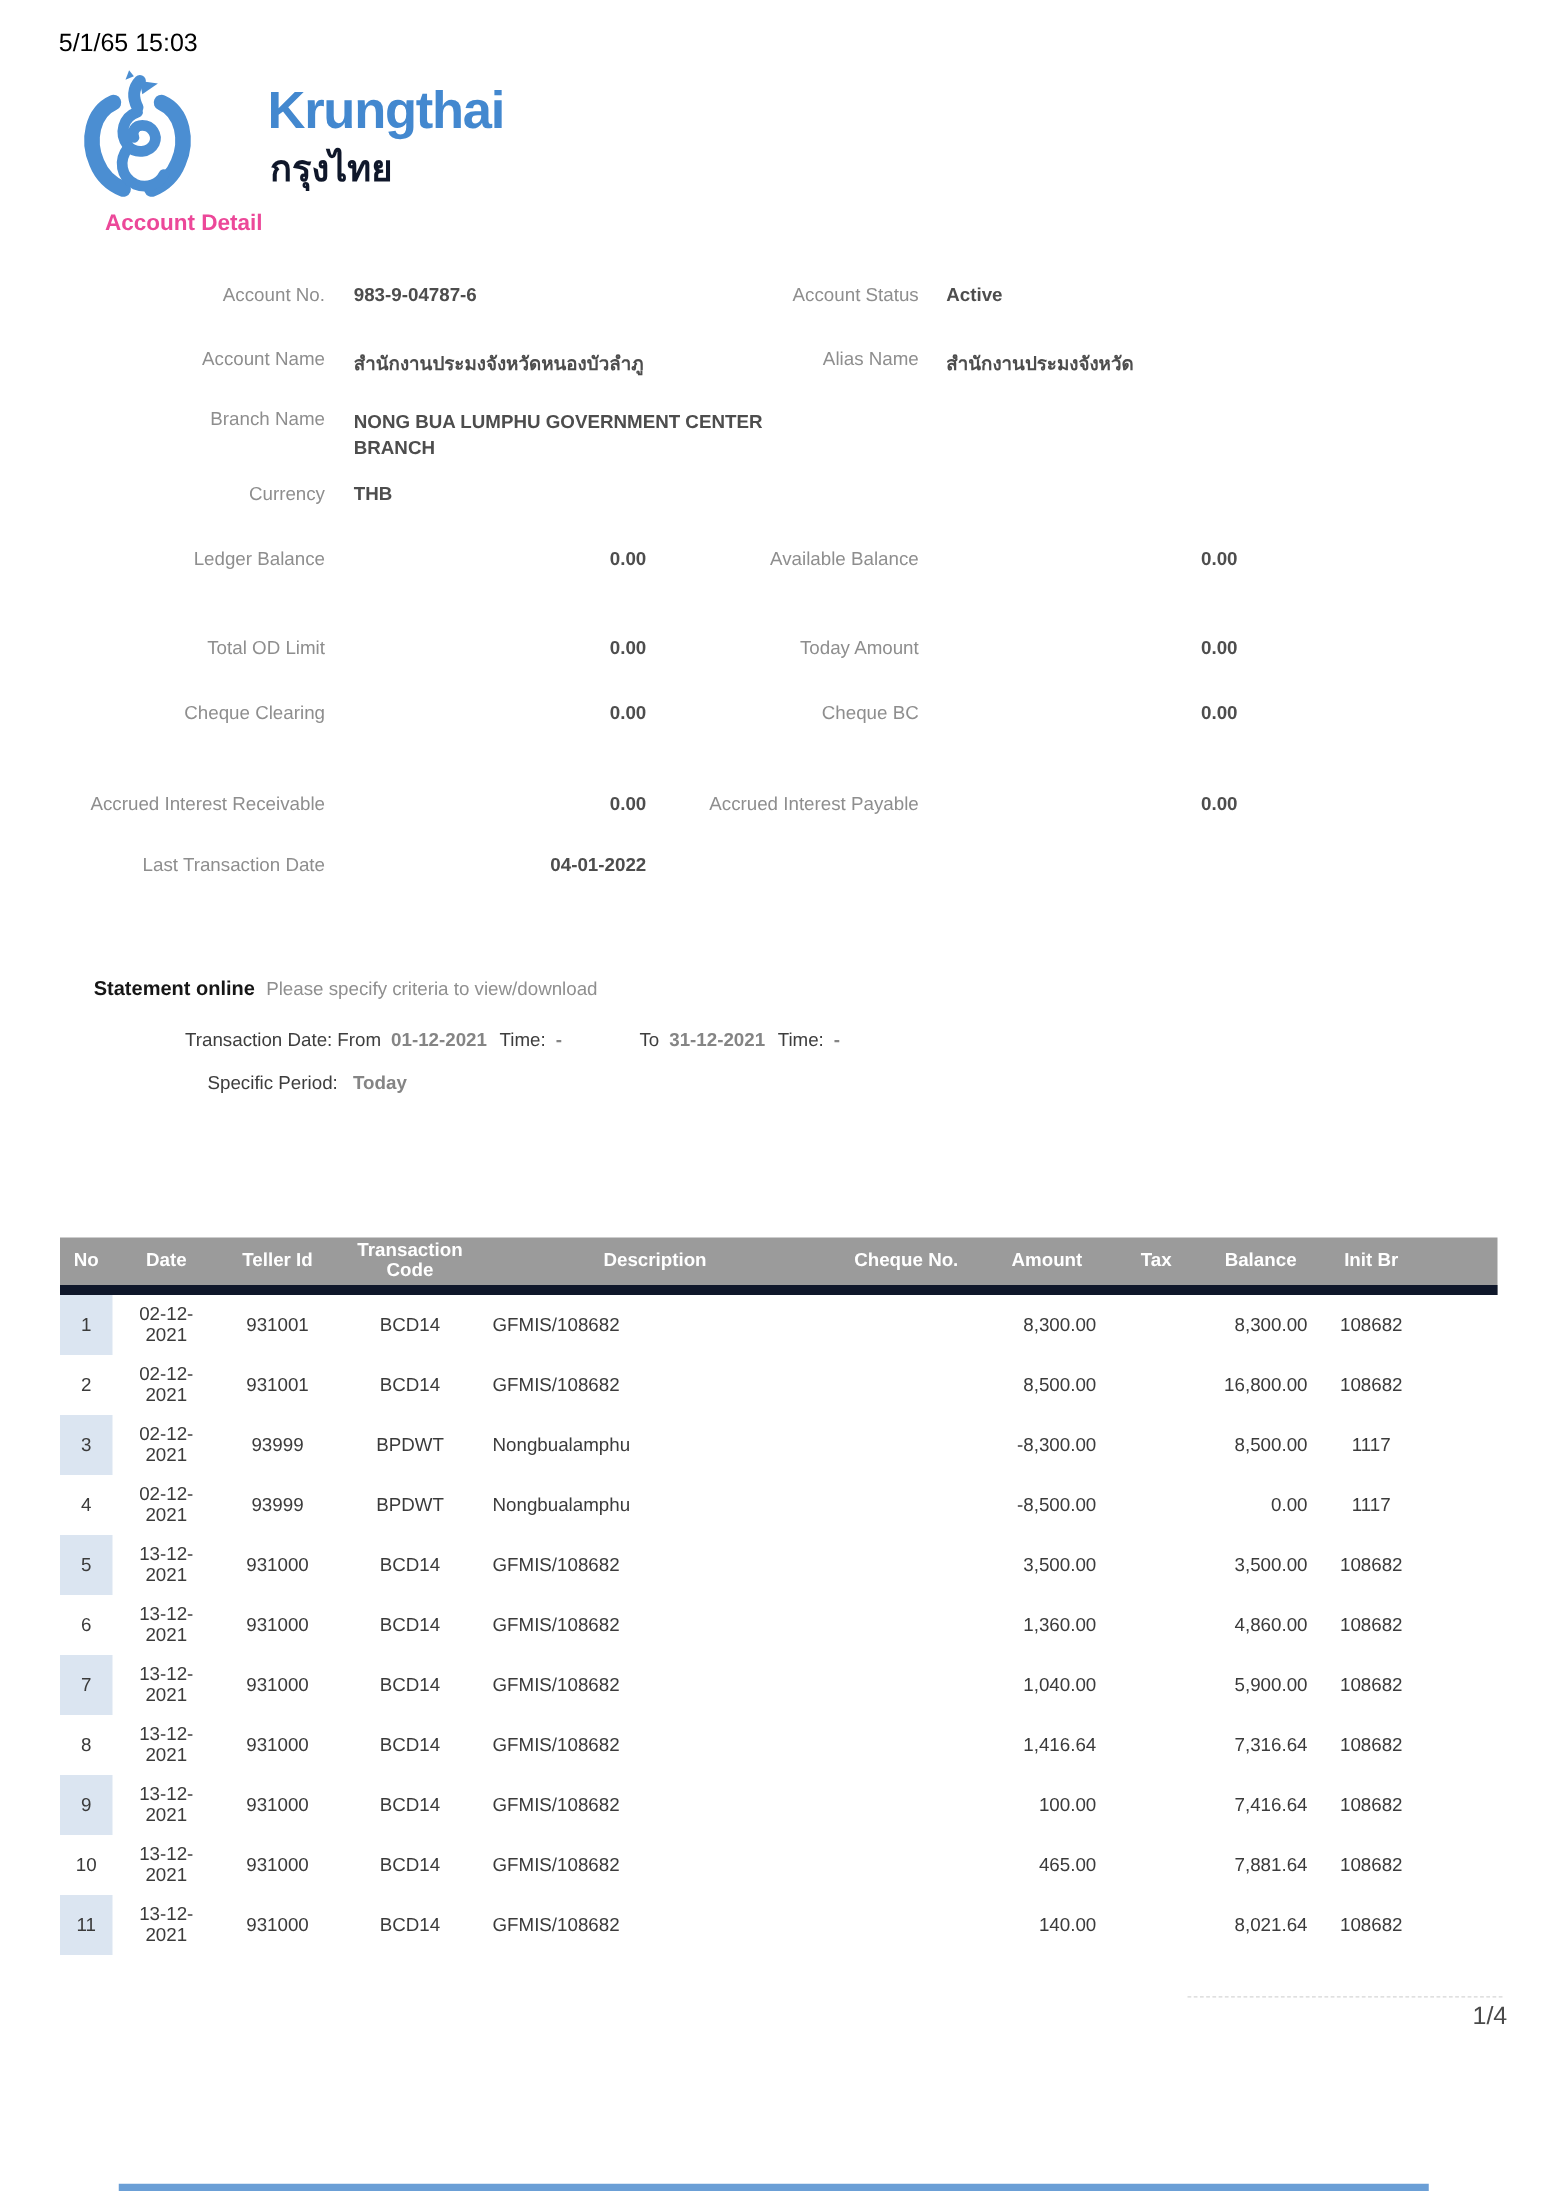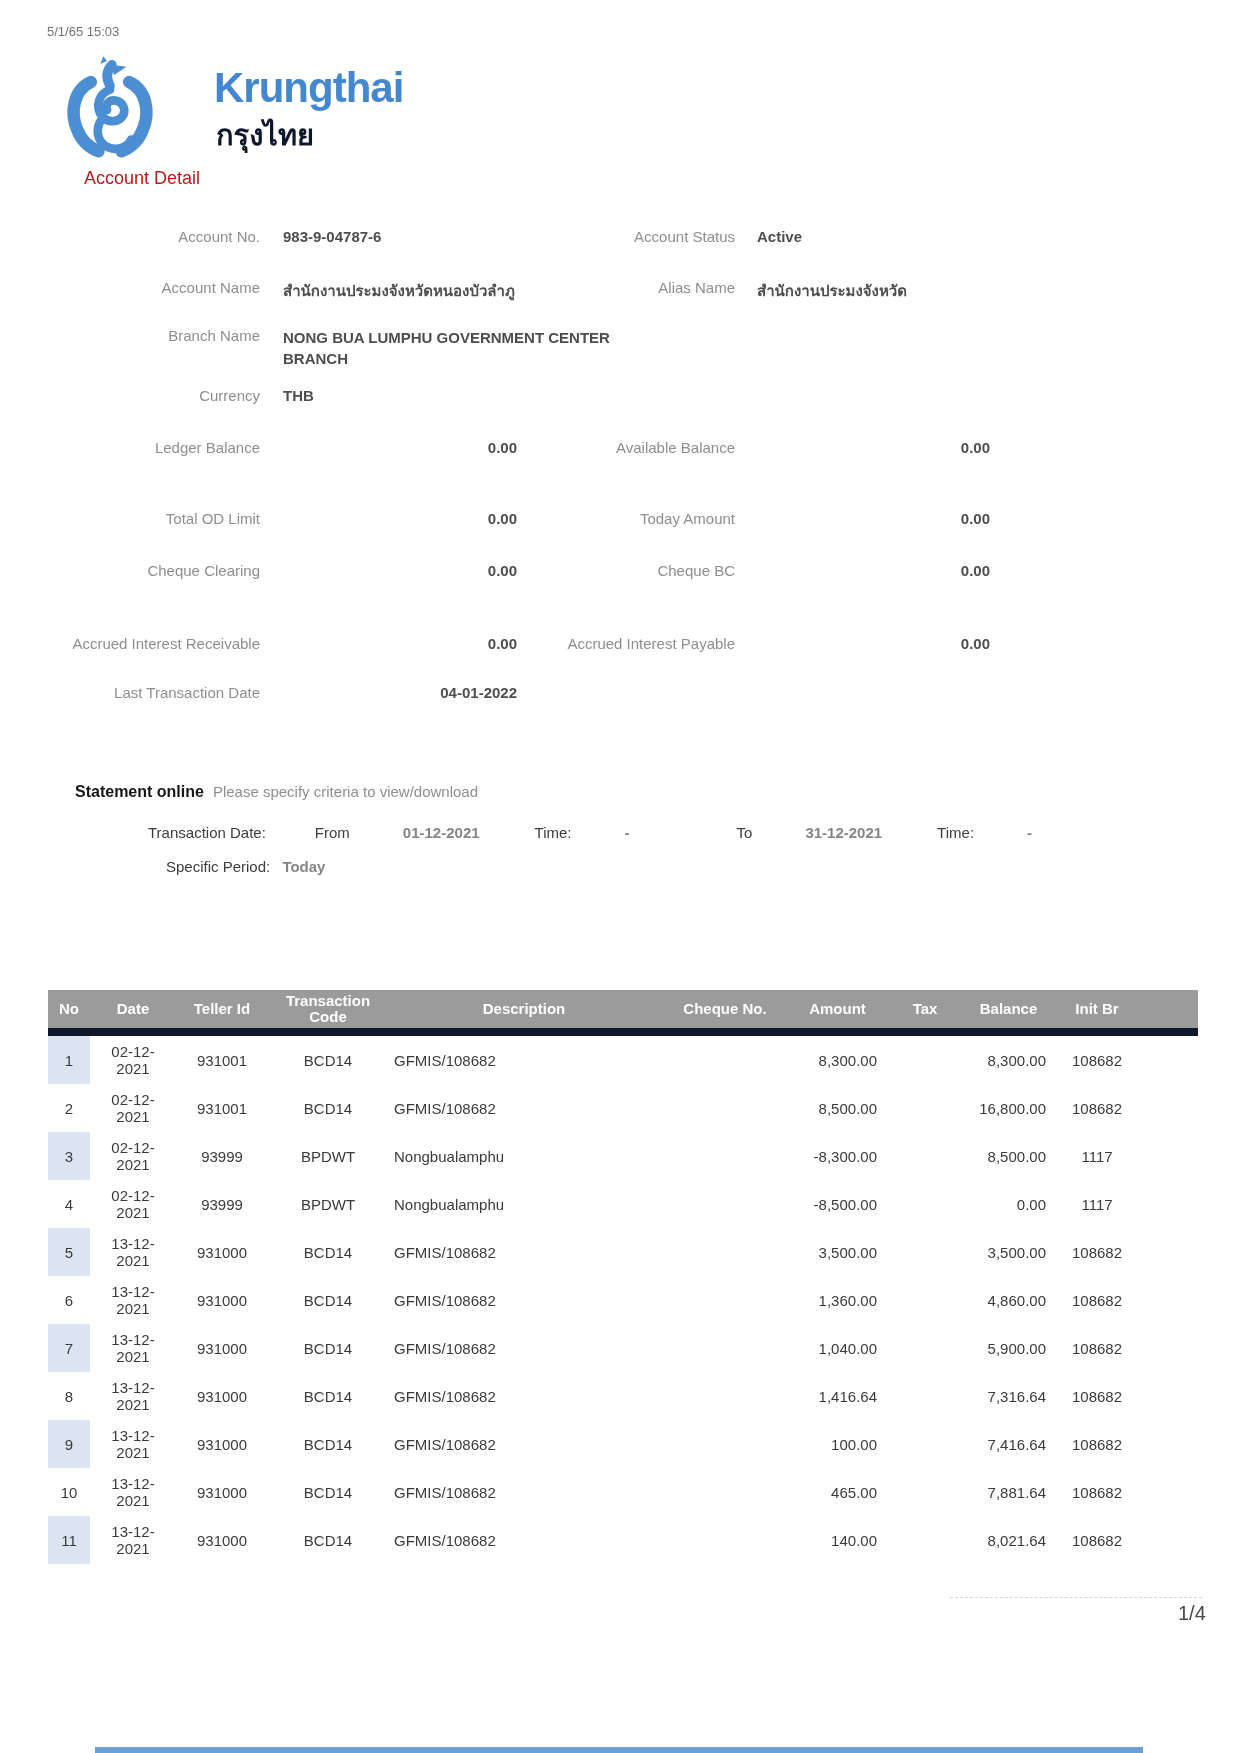--- a/index.html
+++ b/index.html
@@ -12,7 +12,7 @@
     overflow:hidden;
   }
   
-  .timestamp{position:absolute;left:47px;top:24px;font-size:13px;color:#737373;}
+  .timestamp{position:absolute;left:47px;top:24px;font-size:20px;color:#000000;}
   .logo-wrap{position:absolute;left:62px;top:56px;width:420px;height:110px;}
   .logo-icon{position:absolute;left:0;top:0;width:96px;height:104px;}
   .brand-en{position:absolute;left:152px;top:8px;font-size:42px;font-weight:bold;color:#4388cf;letter-spacing:-1px;}

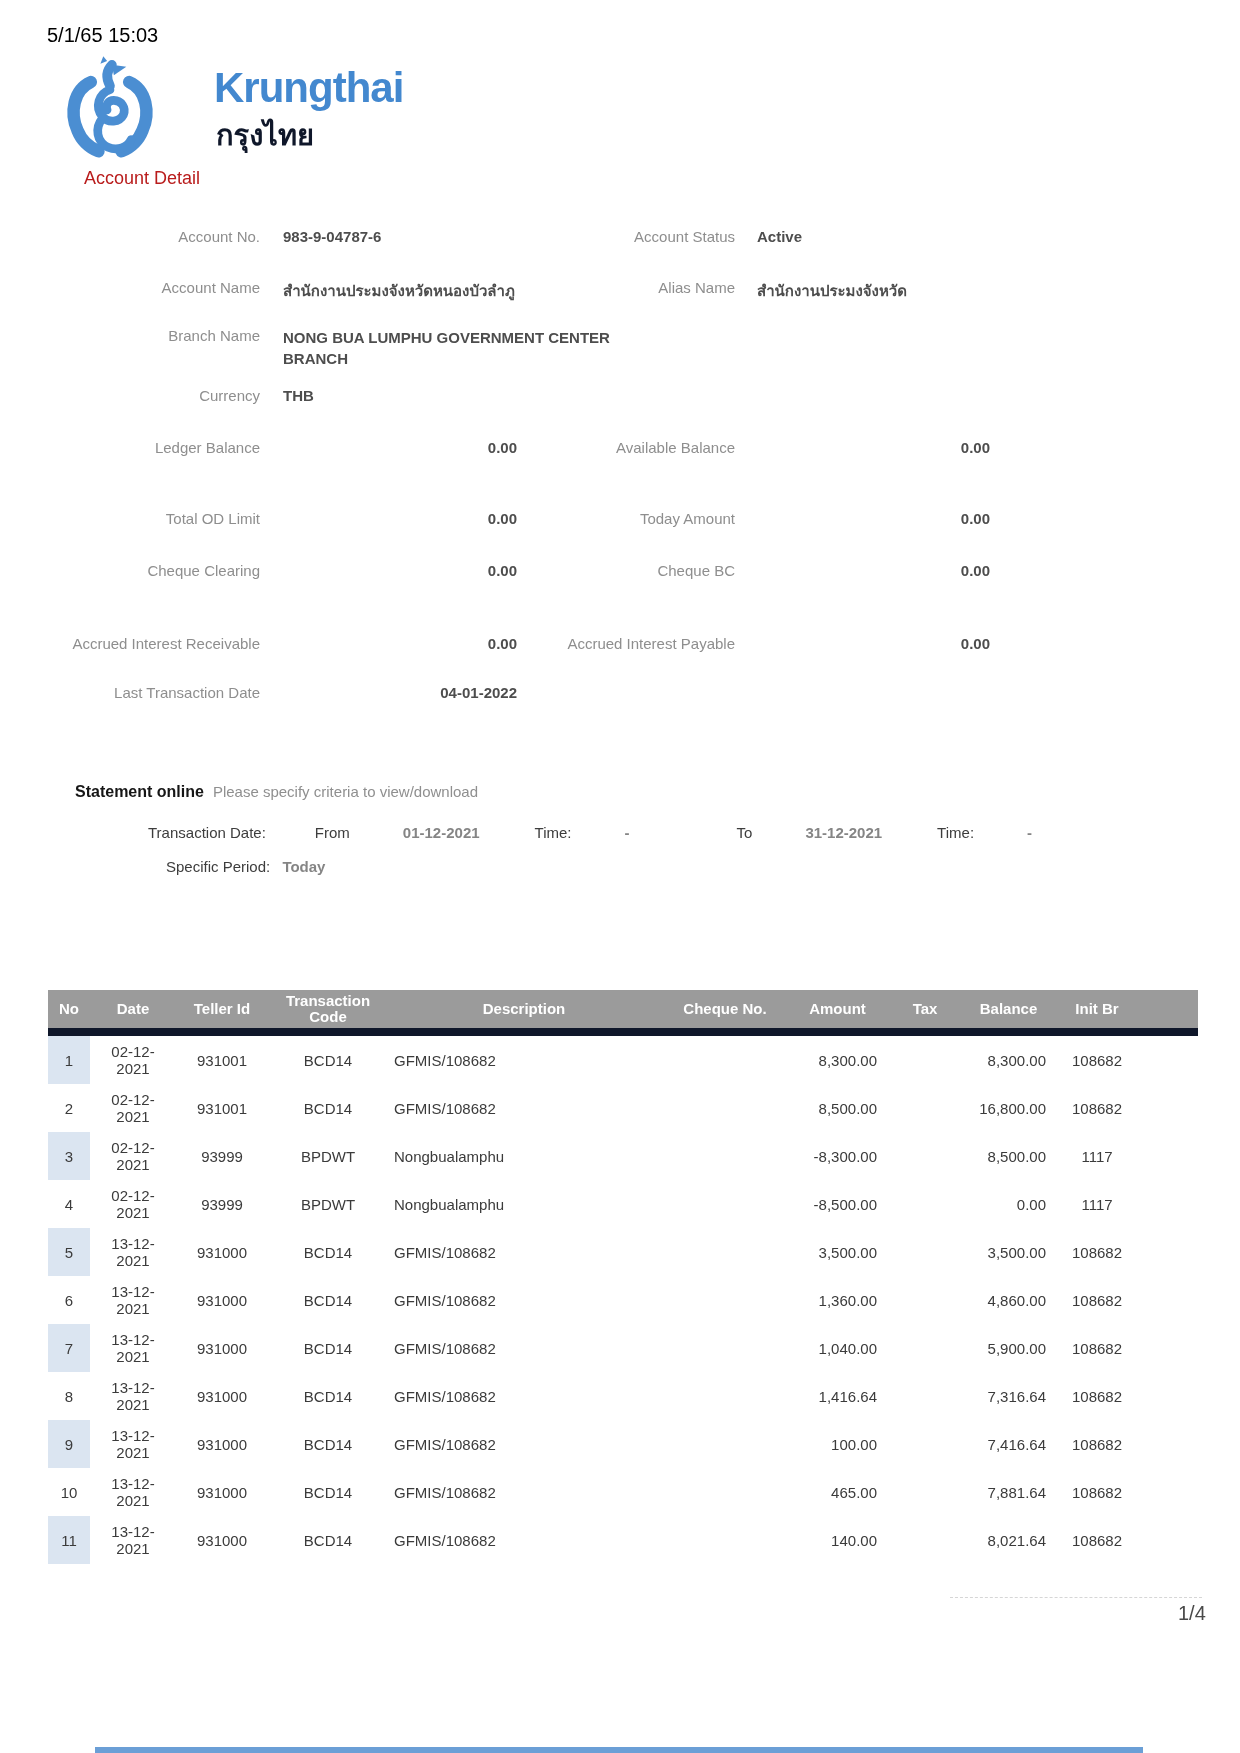--- a/index.html
+++ b/index.html
@@ -17,7 +17,7 @@
   .logo-icon{position:absolute;left:0;top:0;width:96px;height:104px;}
   .brand-en{position:absolute;left:152px;top:8px;font-size:42px;font-weight:bold;color:#4388cf;letter-spacing:-1px;}
   .brand-th{position:absolute;left:154px;top:56px;font-size:29px;font-weight:bold;color:#0f172a;text-align:right;}
-  .section-title{position:absolute;left:84px;top:168px;font-size:18px;font-weight:normal;color:#b91c1c;}
+  .section-title{position:absolute;left:84px;top:168px;font-size:18px;font-weight:bold;color:#ec4899;}
   
   .ad-row{position:absolute;left:0;width:1240px;height:48px;font-size:15px;}
   .r1{top:228px}.r2{top:279px}.r3{top:327px}.r4{top:387px}.r5{top:439px}

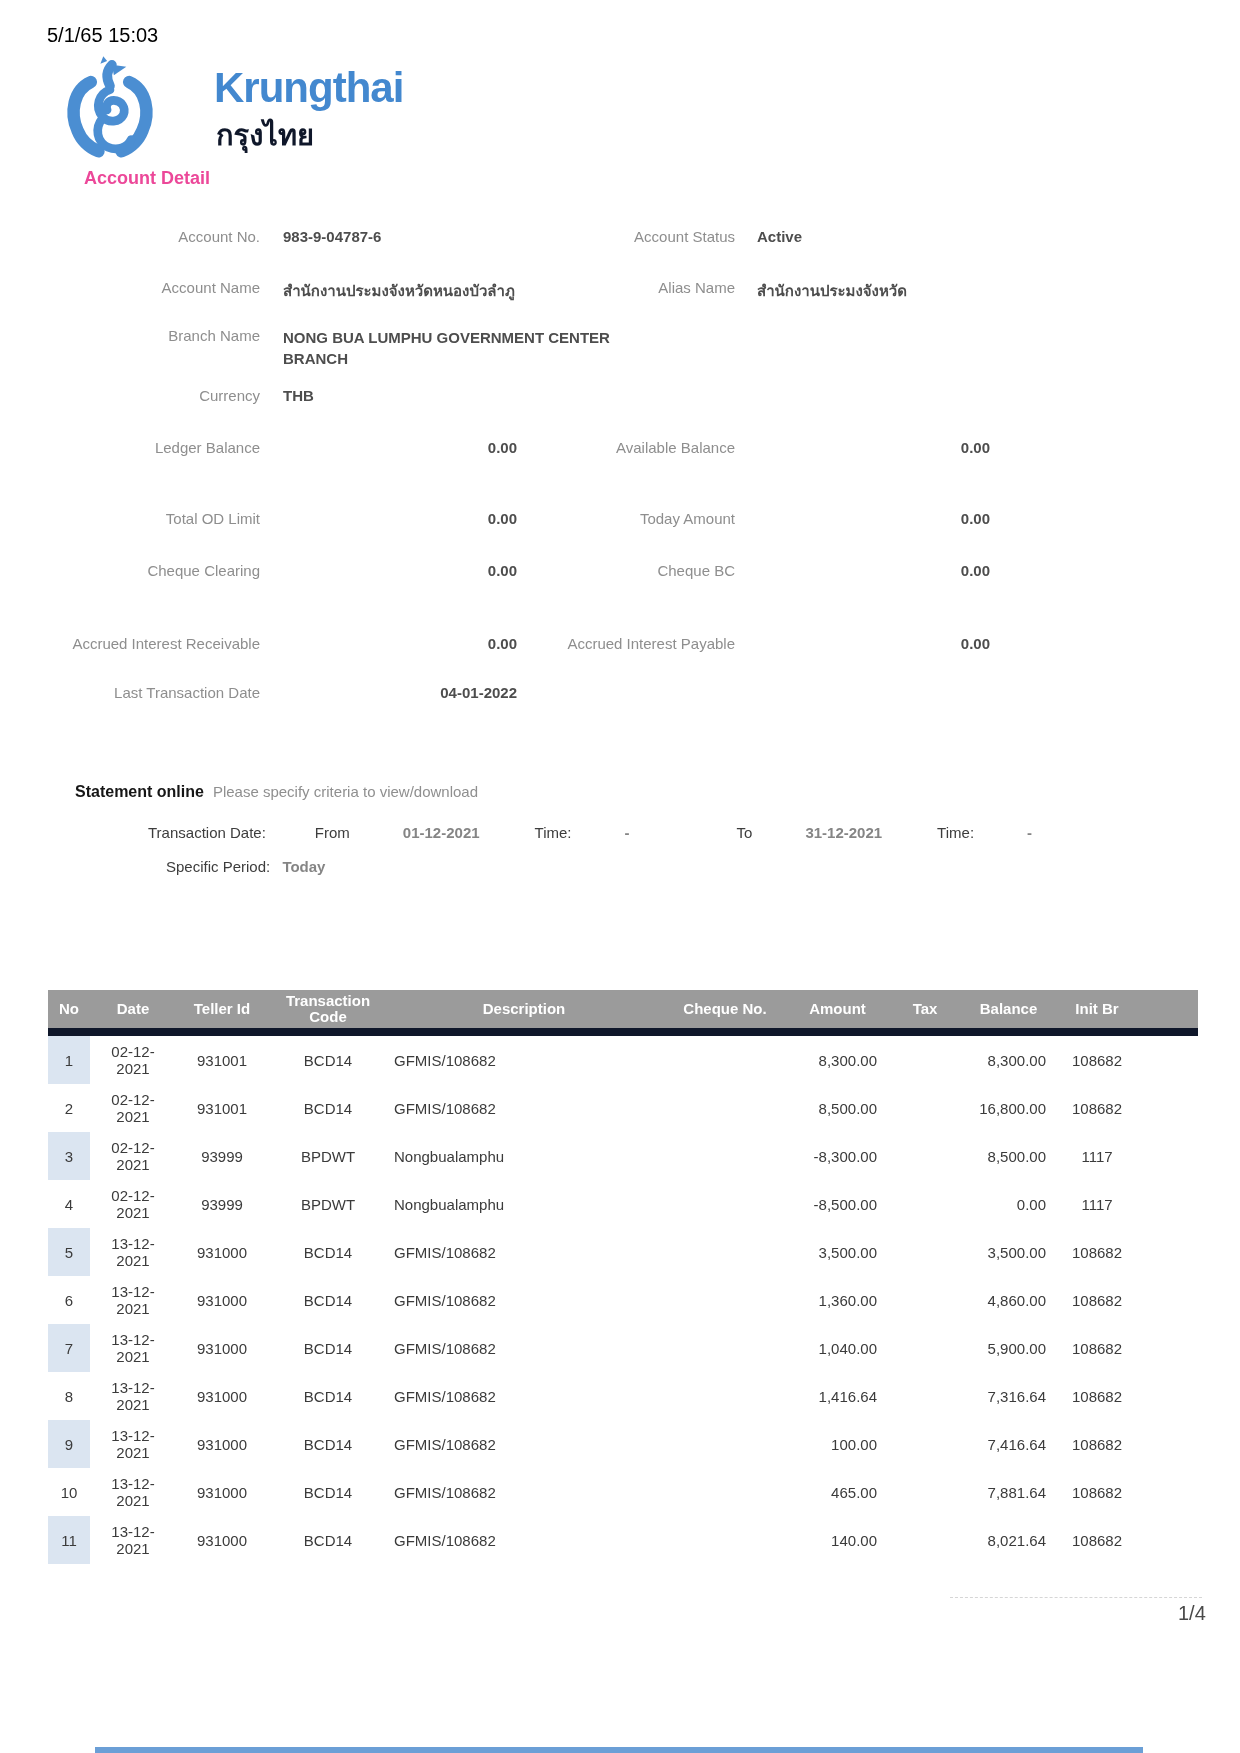--- a/index.html
+++ b/index.html
@@ -33,7 +33,7 @@
   .stmt-title{position:absolute;left:75px;top:783px;font-size:16px;}
   .stmt-title .t{font-weight:bold;color:#161616;}
   .stmt-title .s{color:#8f8f8f;font-size:15px;margin-left:9px;}
-  .criteria{position:absolute;left:148px;top:824px;font-size:15px;color:#3d3d3d;display:flex;align-items:baseline;gap:45px;}
+  .criteria{position:absolute;left:148px;top:824px;font-size:15px;color:#3d3d3d;display:flex;align-items:baseline;}
   .criteria .bold{font-weight:bold;color:#858585;}
   .criteria .g4{margin-left:4px}.criteria .g8{margin-left:8px}.criteria .g10{margin-left:10px}
   .criteria .g60{margin-left:62px}

